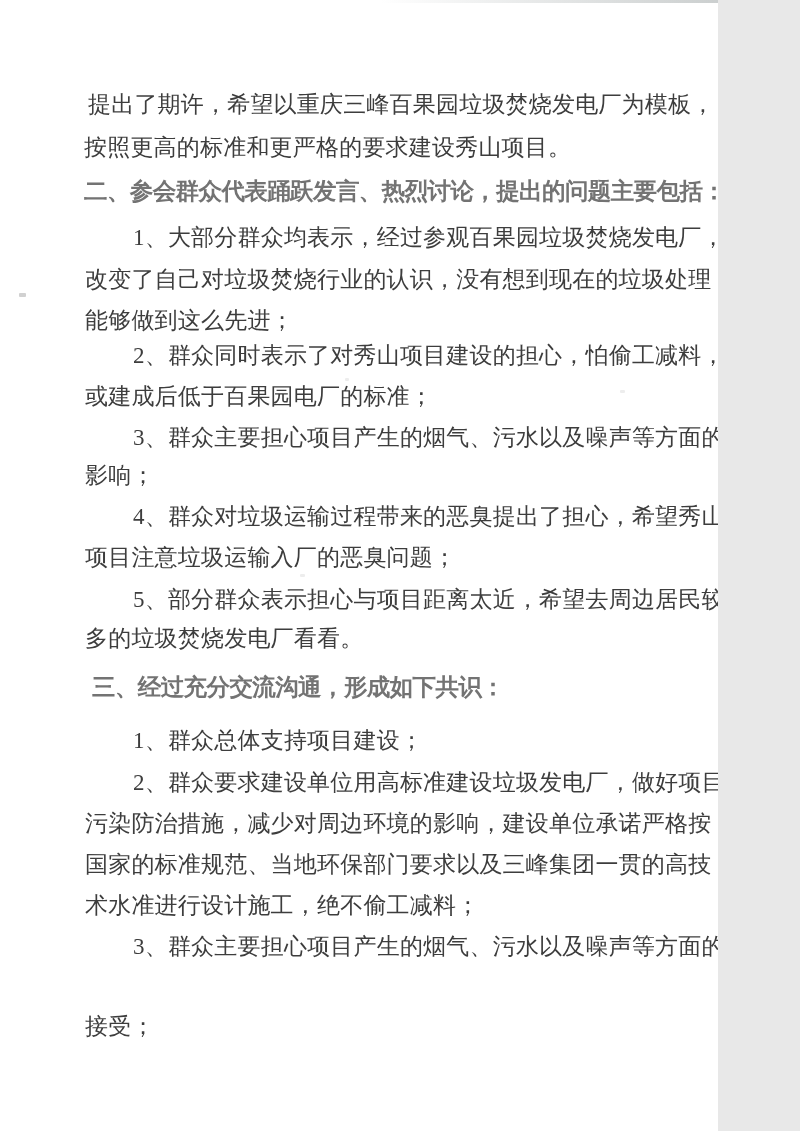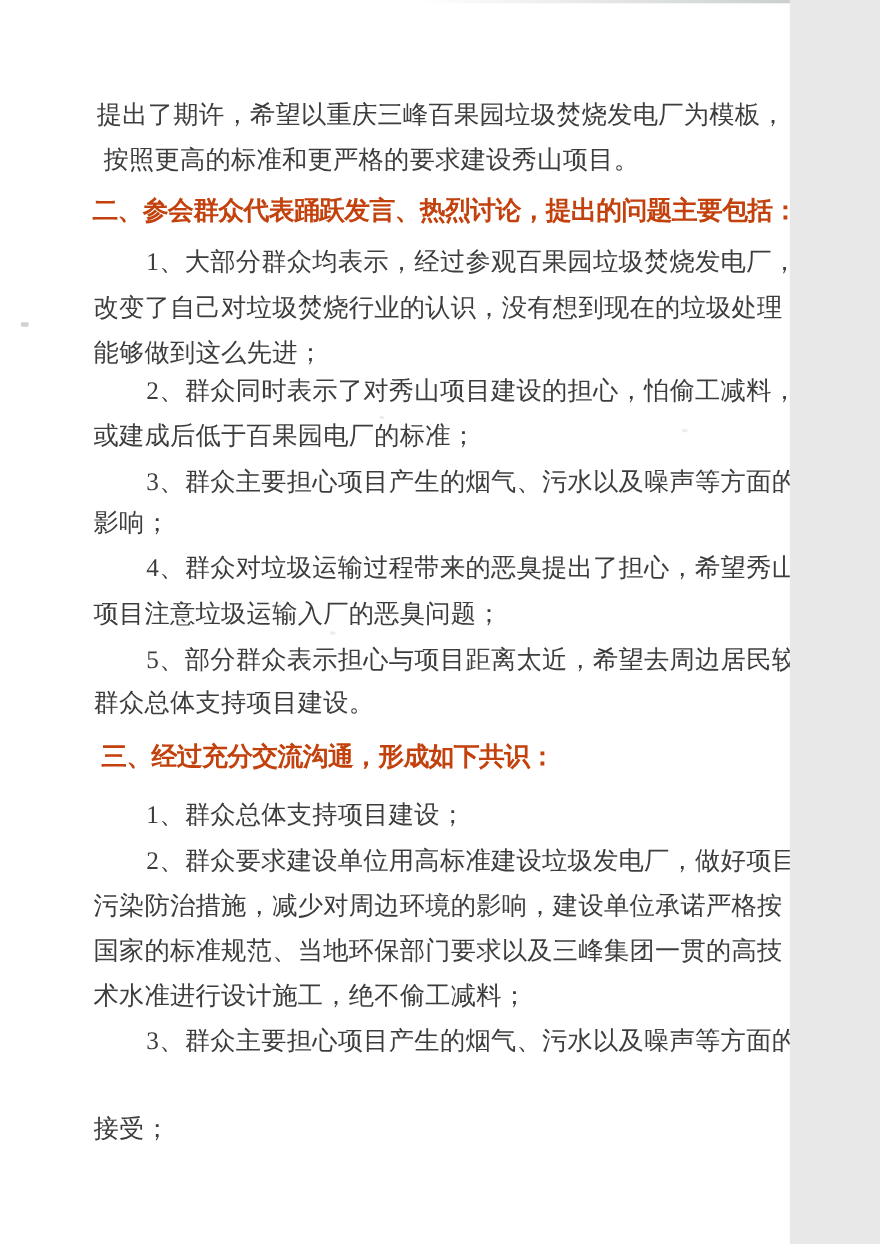--- a/index.html
+++ b/index.html
@@ -82,7 +82,7 @@
 <div class="page">
 
   <div class="line" style="top:93px;  left:88px;">提出了期许，希望以重庆三峰百果园垃圾焚烧发电厂为模板，</div>
-  <div class="line" style="top:136px; left:94px;font-family:Liberation Mono, monospace;">按照更高的标准和更严格的要求建设秀山项目。</div>
+  <div class="line" style="top:136px; left:84px;">按照更高的标准和更严格的要求建设秀山项目。</div>
 
   <div class="heading" style="top:180px; left:84px;">二、参会群众代表踊跃发言、热烈讨论，提出的问题主要包括：</div>
 

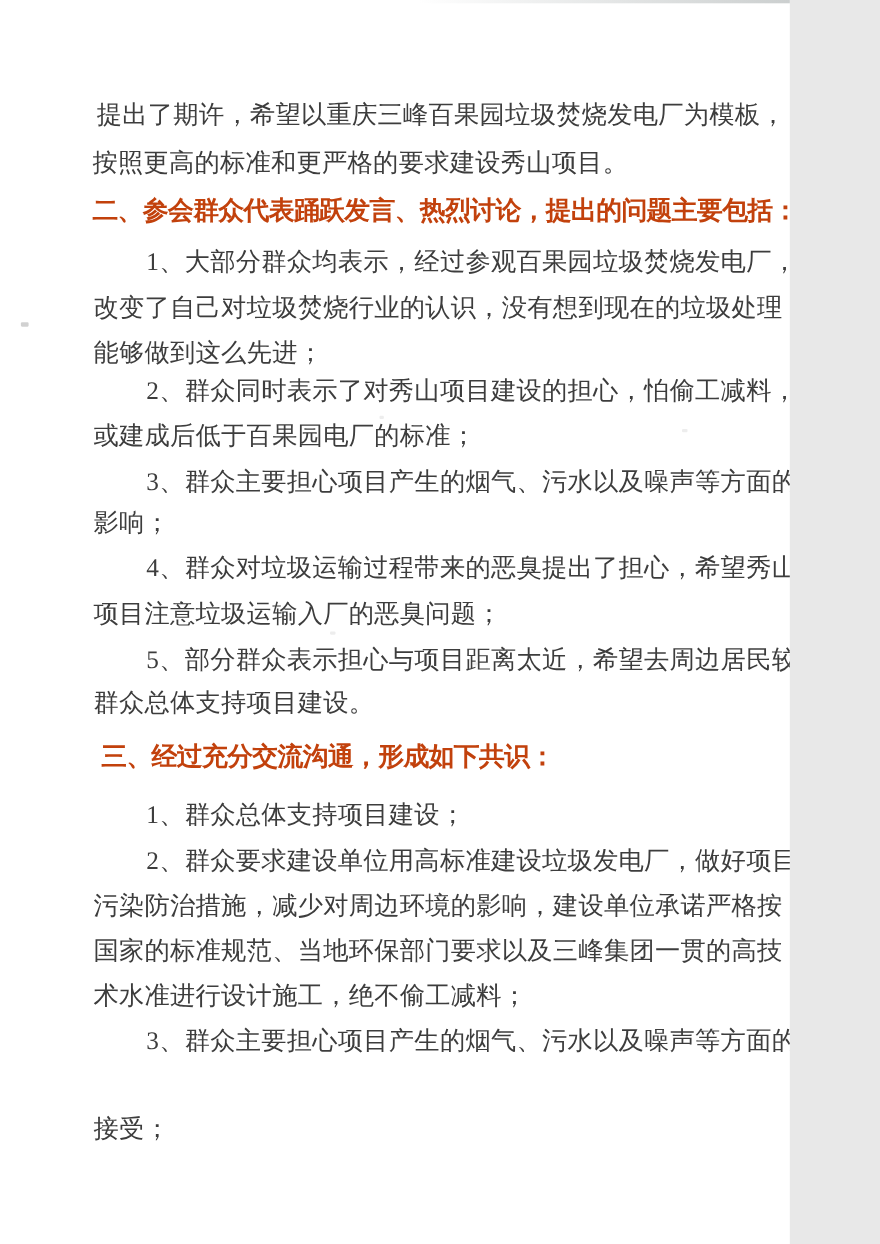--- a/index.html
+++ b/index.html
@@ -31,7 +31,7 @@
     font-weight: 700;
     font-size: 23.5px;
     letter-spacing: -0.6px;
-    color: #c2410c;
+    color: #737373;
     line-height: 1;
   }
   

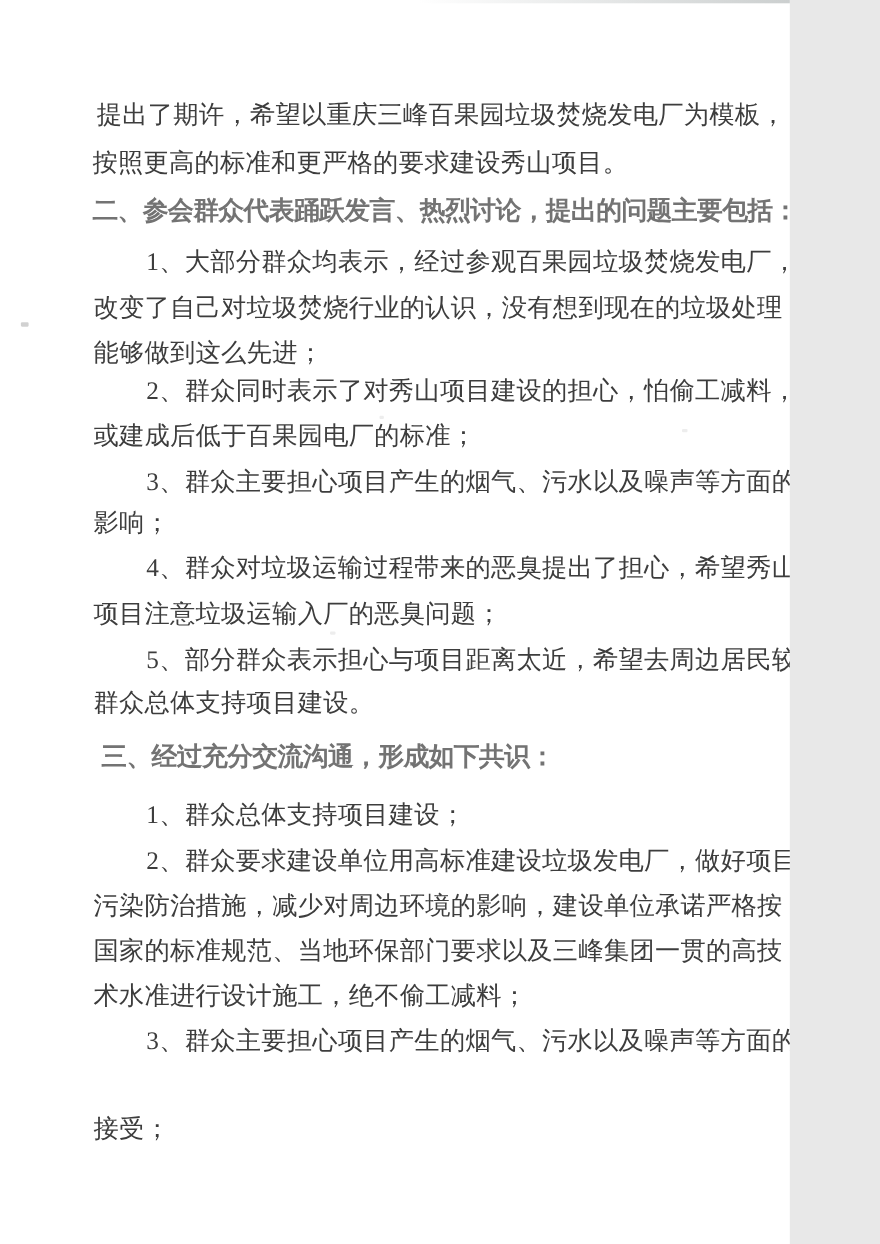--- a/index.html
+++ b/index.html
@@ -100,7 +100,7 @@
   <div class="line" style="top:546px; left:85px;">项目注意垃圾运输入厂的恶臭问题；</div>
 
   <div class="line" style="top:588px; left:133px;">5、部分群众表示担心与项目距离太近，希望去周边居民较</div>
-  <div class="line" style="top:627px; left:85px;">群众总体支持项目建设。</div>
+  <div class="line" style="top:627px; left:85px;">多的垃圾焚烧发电厂看看。</div>
 
   <div class="heading" style="top:676px; left:92px;">三、经过充分交流沟通，形成如下共识：</div>
 

